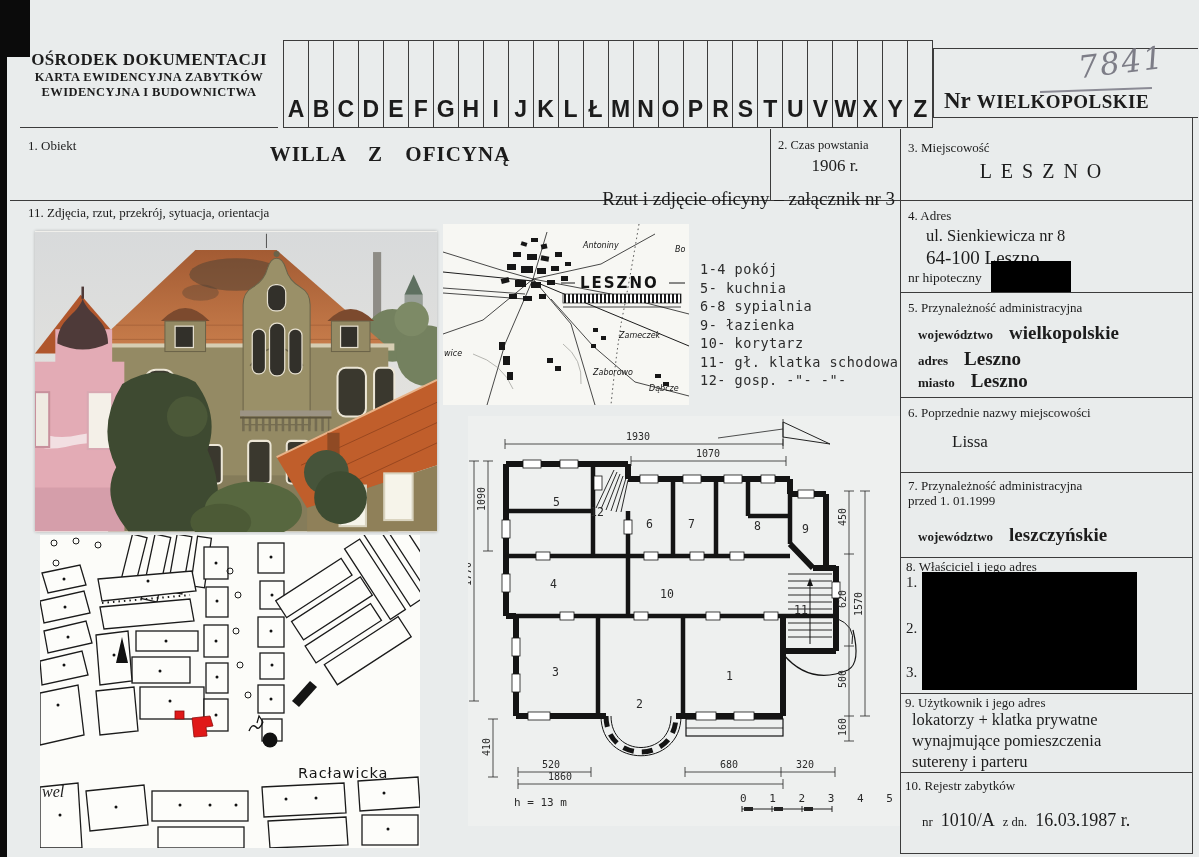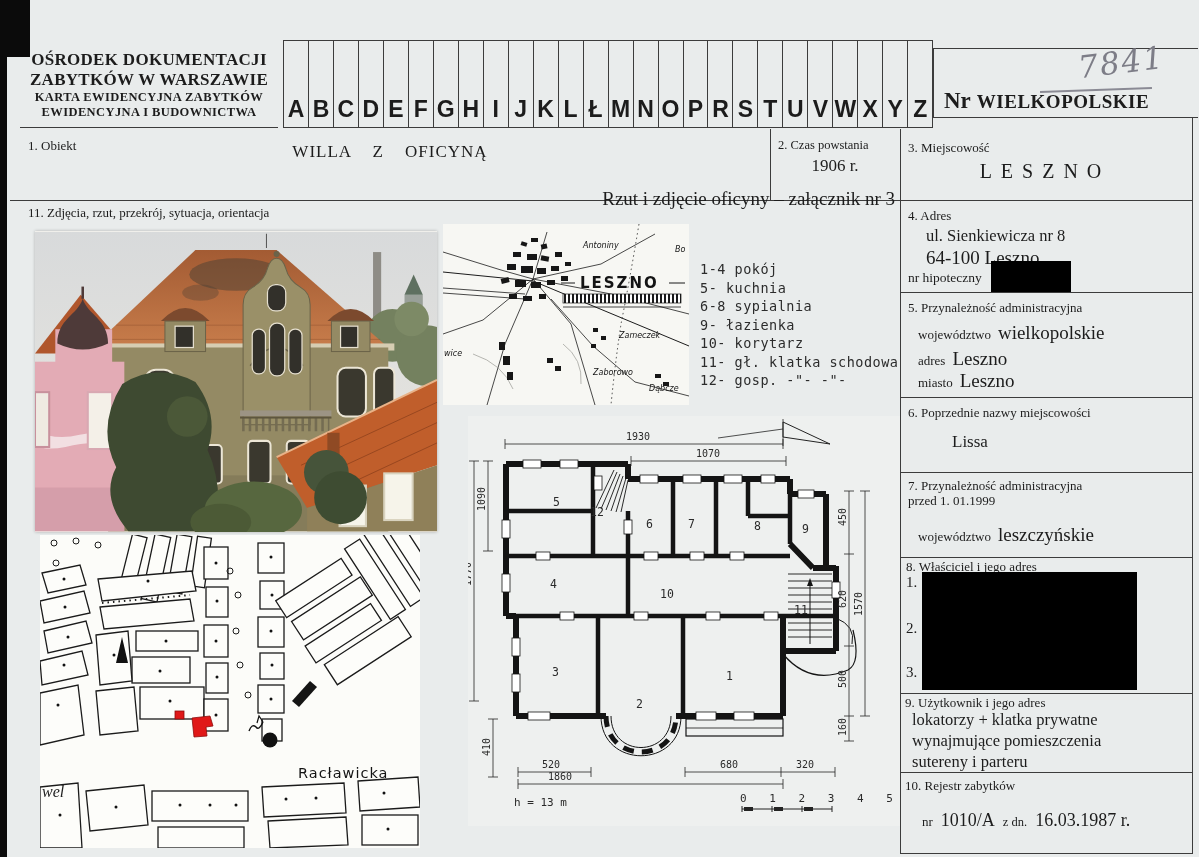--- a/index.html
+++ b/index.html
@@ -50,7 +50,6 @@
 
   <div class="org">
     <div class="l1">OŚRODEK DOKUMENTACJI</div>
-    <div class="l1">ZABYTKÓW W WARSZAWIE</div>
     <div class="l2">KARTA EWIDENCYJNA ZABYTKÓW</div>
     <div class="l2">EWIDENCYJNA I BUDOWNICTWA</div>
   </div>

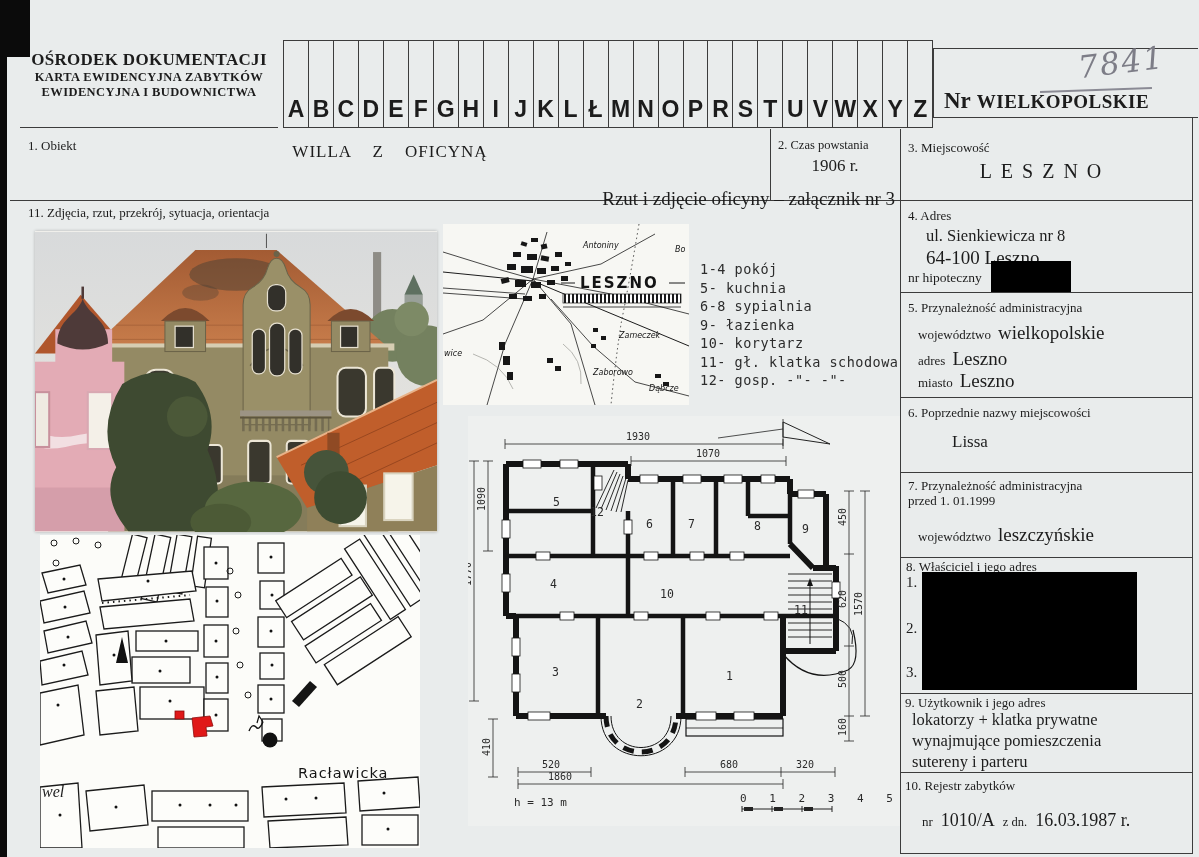--- a/index.html
+++ b/index.html
@@ -106,7 +106,7 @@
   <div class="hline" style="left:900px;top:853px;width:293px;"></div>
 
   <div class="lbl" style="left:28px;top:138px;">1. Obiekt</div>
-  <div class="val" style="left:180px;top:142px;width:420px;text-align:center;font-size:17px;font-weight:normal;word-spacing:16px;letter-spacing:1px;">WILLA Z OFICYNĄ</div>
+  <div class="val" style="left:180px;top:142px;width:420px;text-align:center;font-size:21px;font-weight:bold;word-spacing:16px;letter-spacing:1px;">WILLA Z OFICYNĄ</div>
 
   <div class="lbl-sm" style="left:778px;top:138px;">2. Czas powstania</div>
   <div class="val" style="left:772px;top:156px;width:126px;text-align:center;font-size:17px;">1906 r.</div>

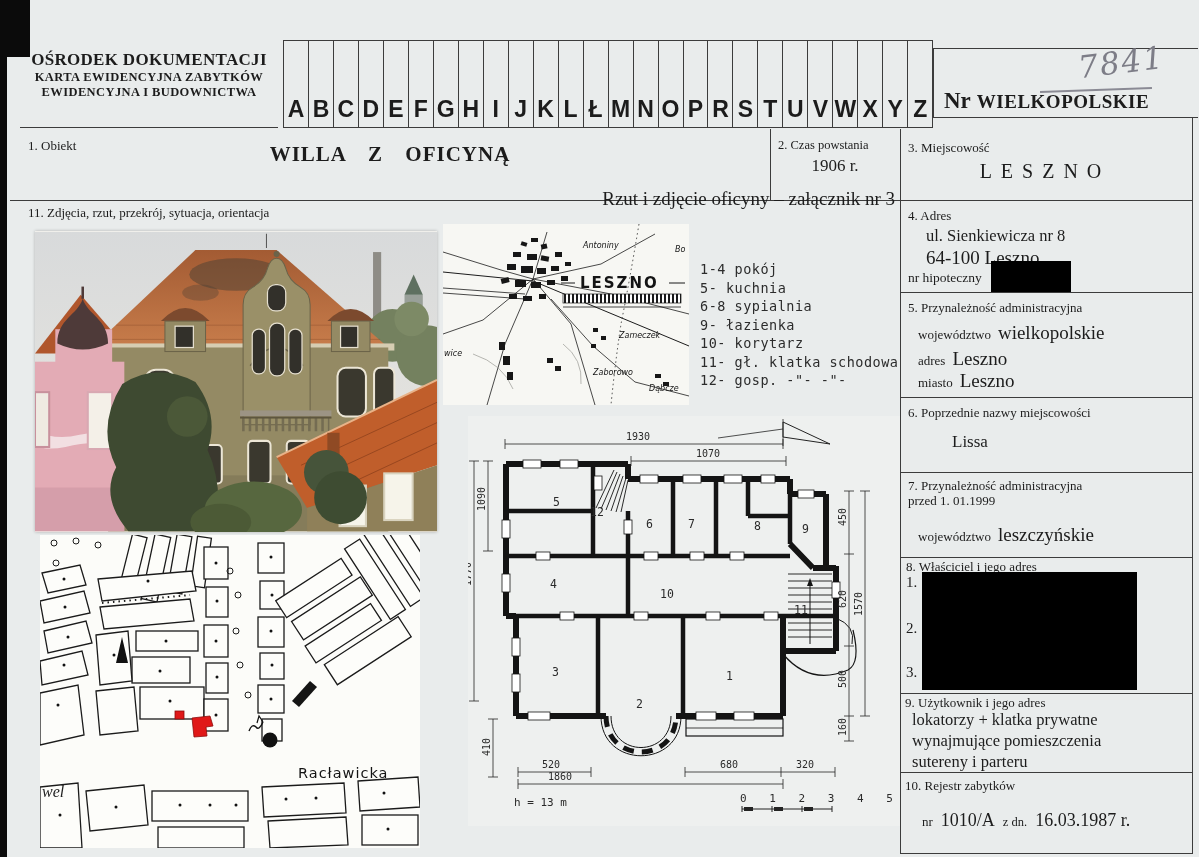--- a/index.html
+++ b/index.html
@@ -36,7 +36,7 @@
           font-size:13.5px;line-height:18.5px;color:#2c2c2c;letter-spacing:.5px;}
   .photo{position:absolute;left:35px;top:231px;width:402px;height:301px;background:#f7f5f0;
          padding:0;box-shadow:0 0 3px rgba(0,0,0,.25);}
-  .kv{display:flex;align-items:baseline;gap:7px;}
+  .kv{display:flex;align-items:baseline;gap:16px;font-weight:bold;}
   .kv .k{font-size:13px;}
   .kv .v{font-size:19px;}
 </style>

